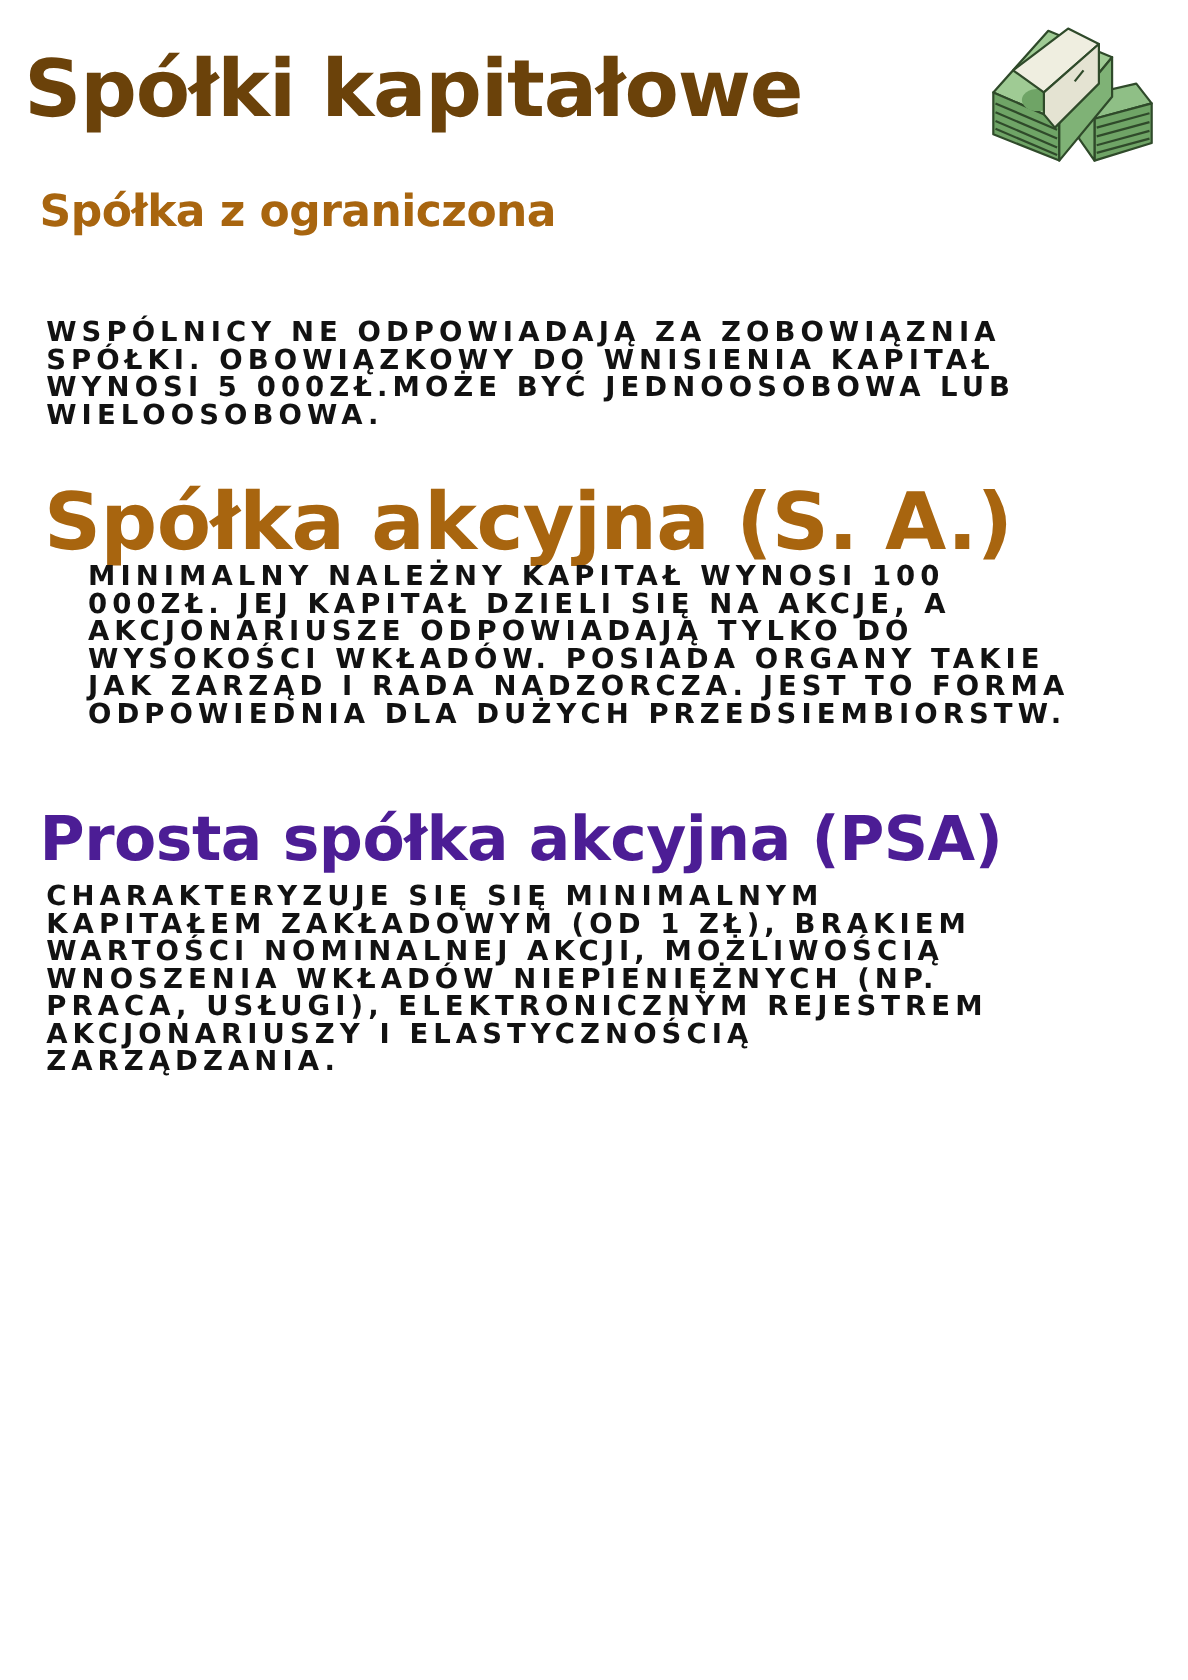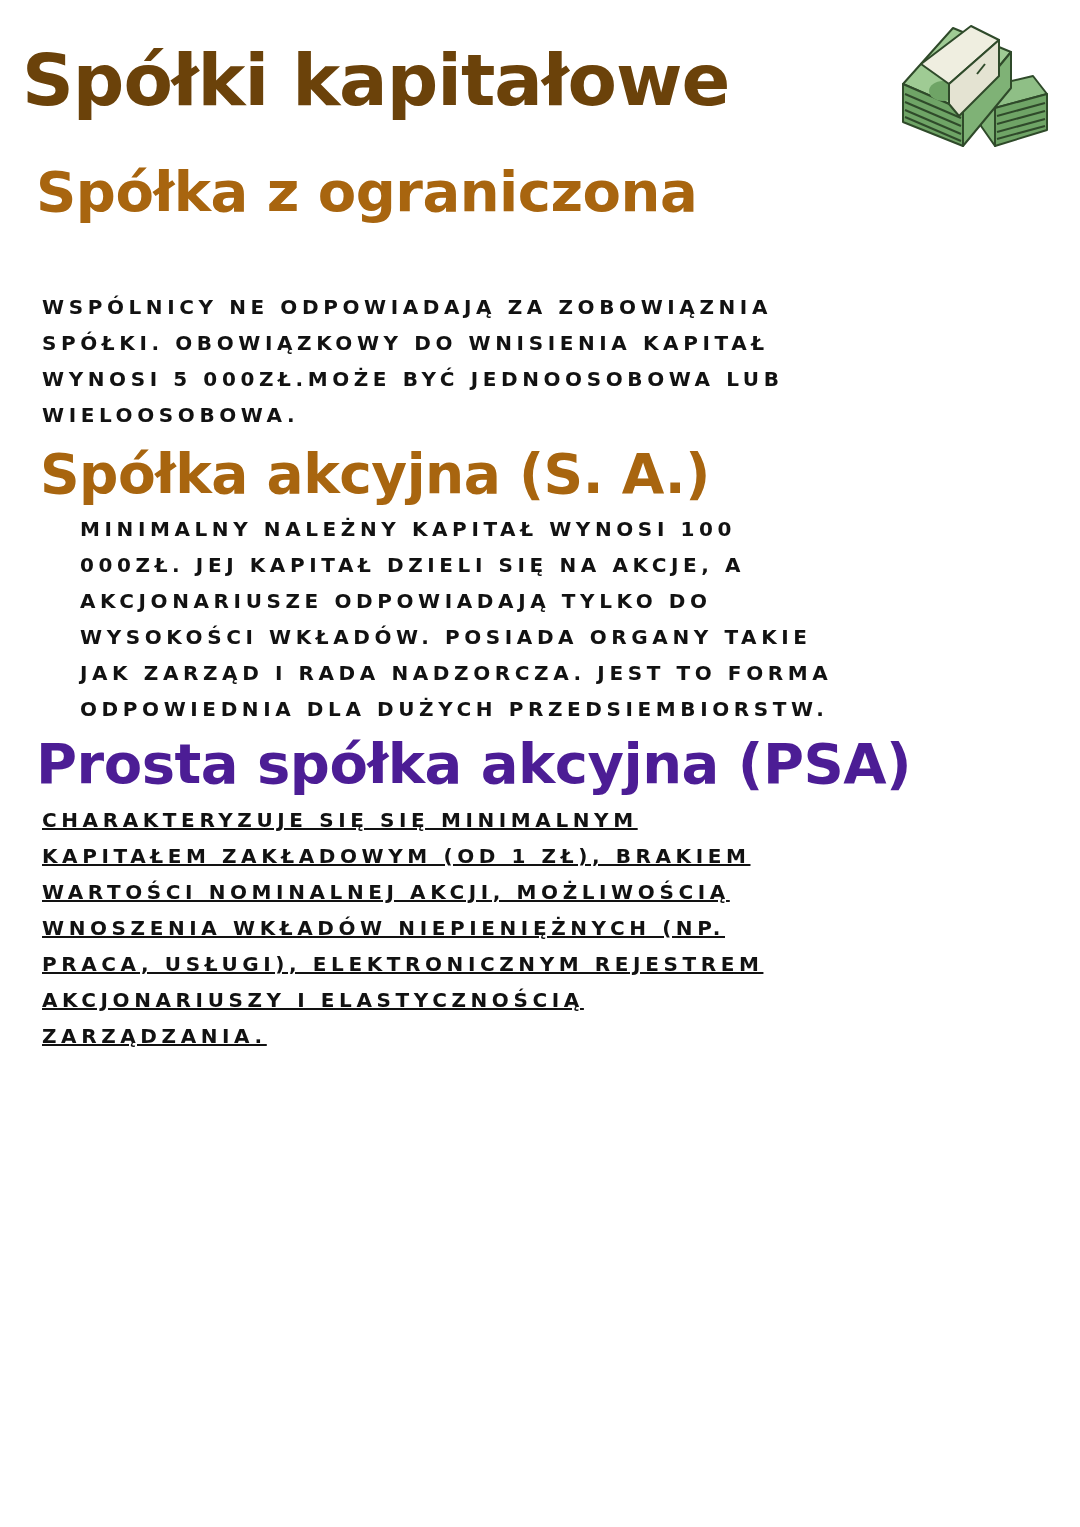--- a/index.html
+++ b/index.html
@@ -43,7 +43,7 @@
     .h1 {
       left: 36px;
       top: 164px;
-      font-size: 56px;
+      font-size: 40px;
       line-height: 56px;
       letter-spacing: -0.5px;
     }

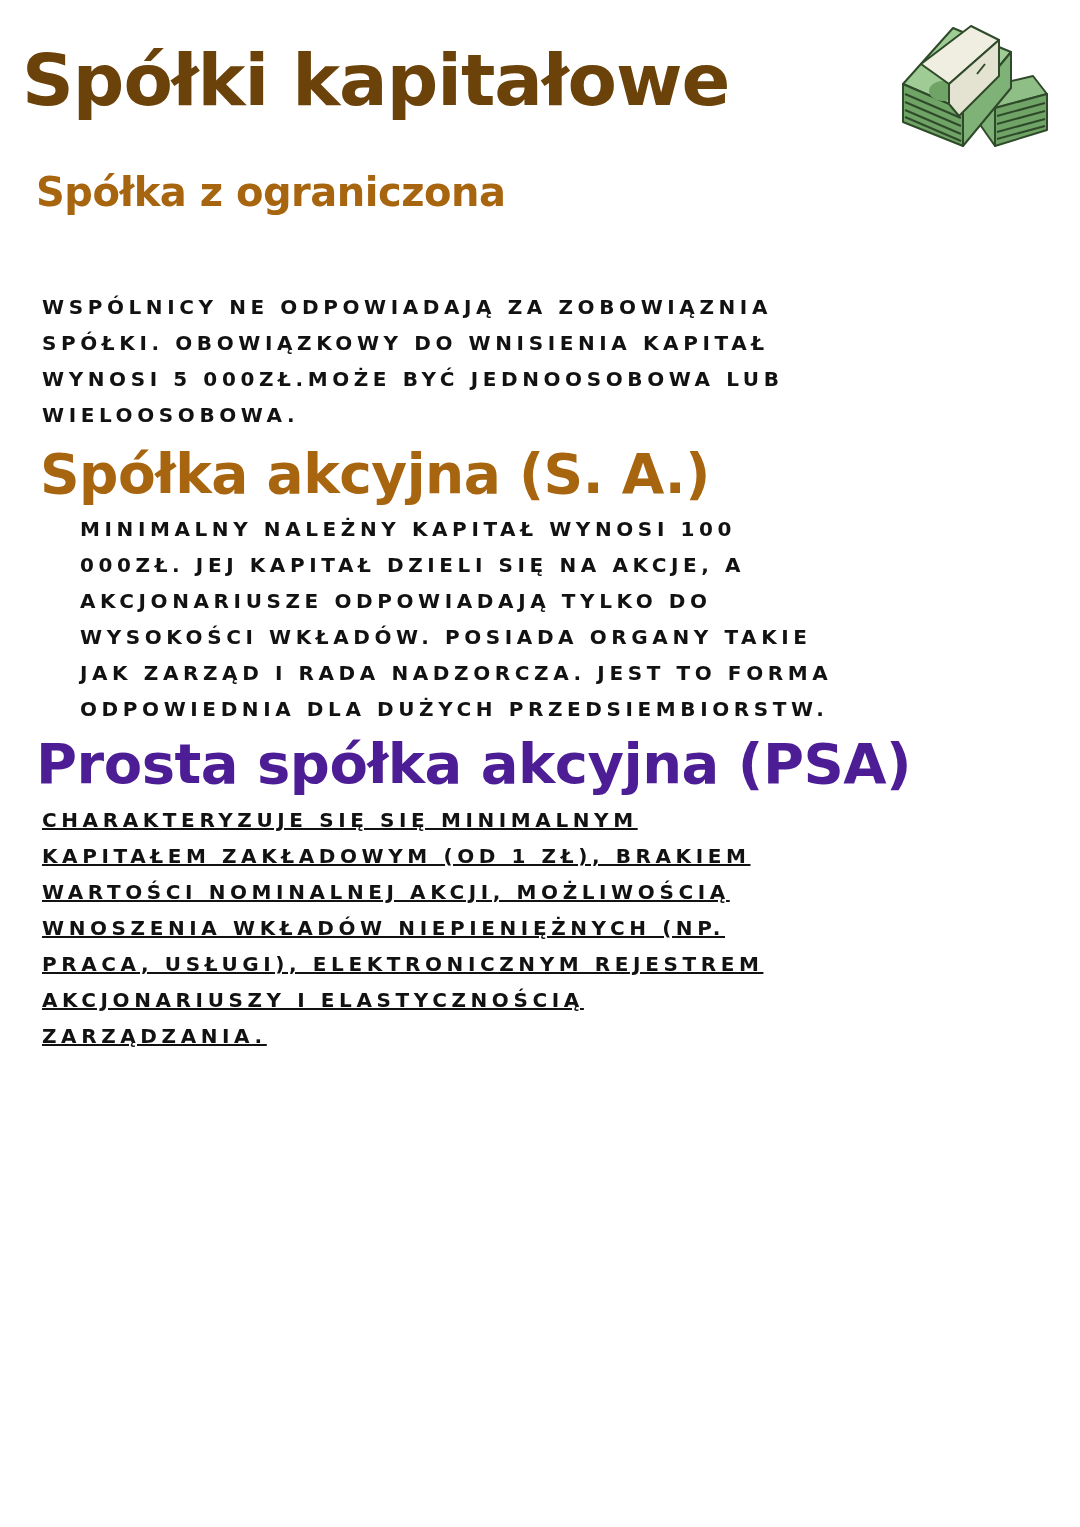--- a/index.html
+++ b/index.html
@@ -67,8 +67,8 @@
       margin: 0;
       font-family: "DejaVu Sans", sans-serif;
       font-weight: bold;
-      font-size: 20px;
-      line-height: 36px;
+      font-size: 25px;
+      line-height: 25px;
       letter-spacing: 4.6px;
       color: #121212;
       white-space: pre-line;

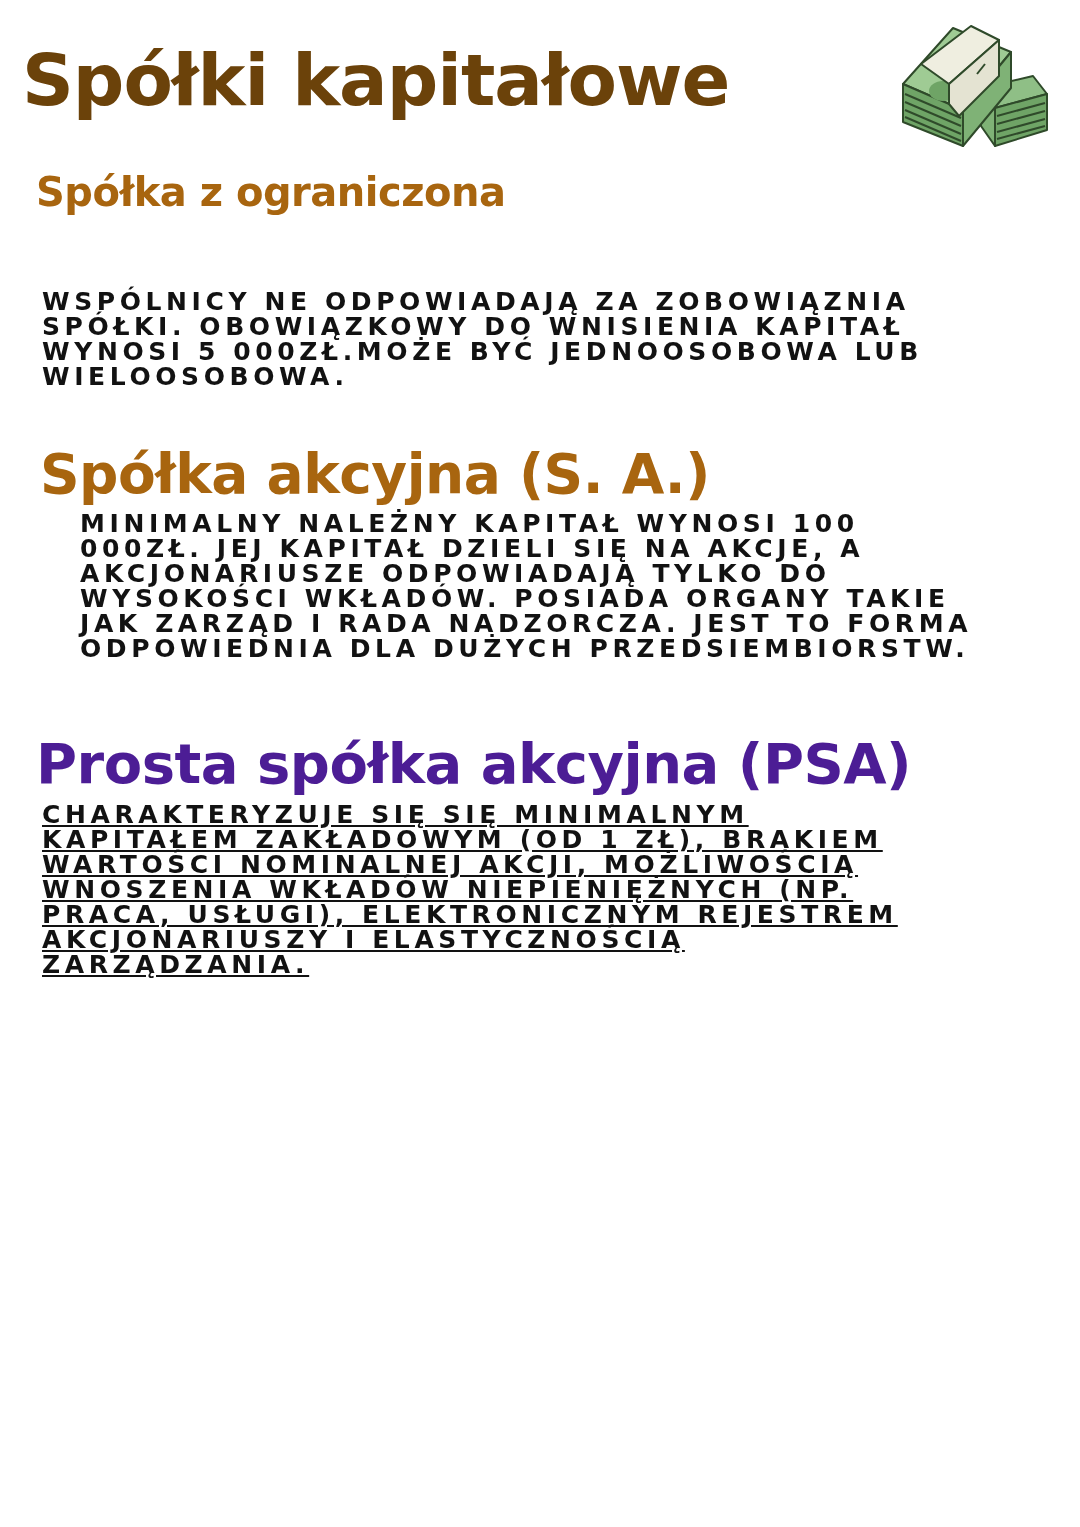--- a/index.html
+++ b/index.html
@@ -50,7 +50,7 @@
     .h2 {
       left: 40px;
       top: 442px;
-      font-size: 55px;
+      font-size: 72px;
       line-height: 64px;
       letter-spacing: -0.5px;
     }

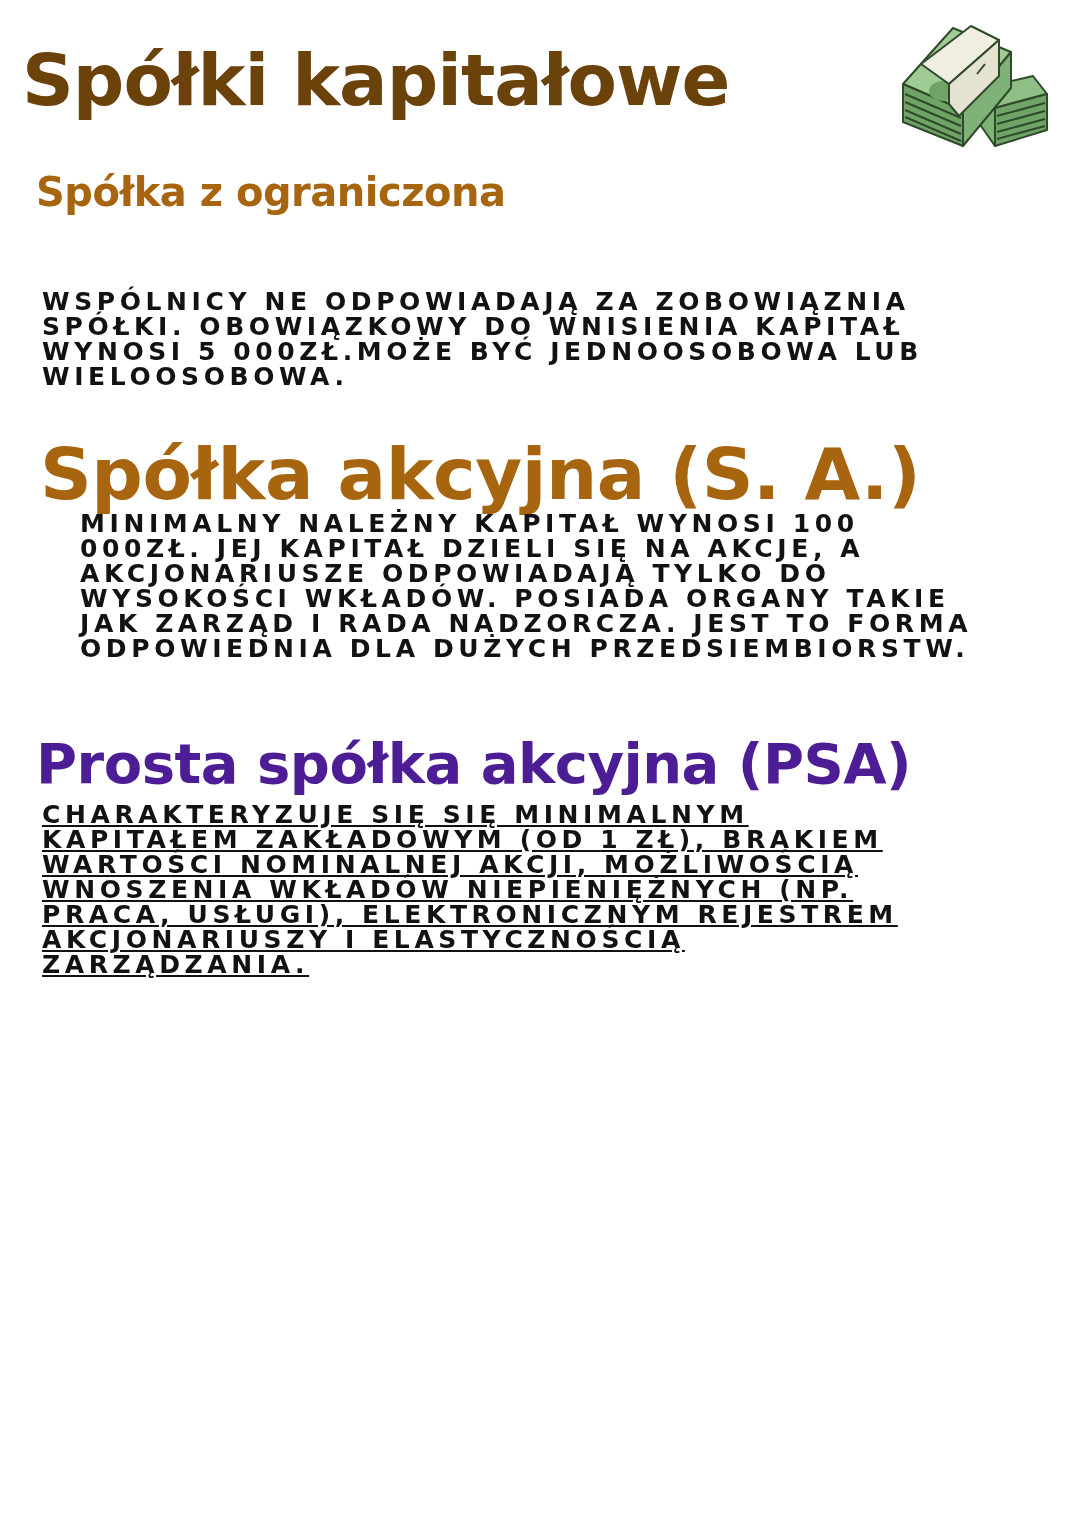--- a/index.html
+++ b/index.html
@@ -130,7 +130,7 @@
 ODPOWIEDNIA DLA DUŻYCH PRZEDSIEMBIORSTW.</p>
 
 <h2 class="section-heading h3" style="color: #4c1d95; text-align: right;">Prosta spółka akcyjna (PSA)</h2>
-<p class="section-body b3" style="color: rgb(18, 18, 18); text-decoration: underline;">CHARAKTERYZUJE SIĘ SIĘ MINIMALNYM
+<p class="section-body b3" style="color: rgb(18, 18, 18);">CHARAKTERYZUJE SIĘ SIĘ MINIMALNYM
 KAPITAŁEM ZAKŁADOWYM (OD 1 ZŁ), BRAKIEM
 WARTOŚCI NOMINALNEJ AKCJI, MOŻLIWOŚCIĄ
 WNOSZENIA WKŁADÓW NIEPIENIĘŻNYCH (NP.

